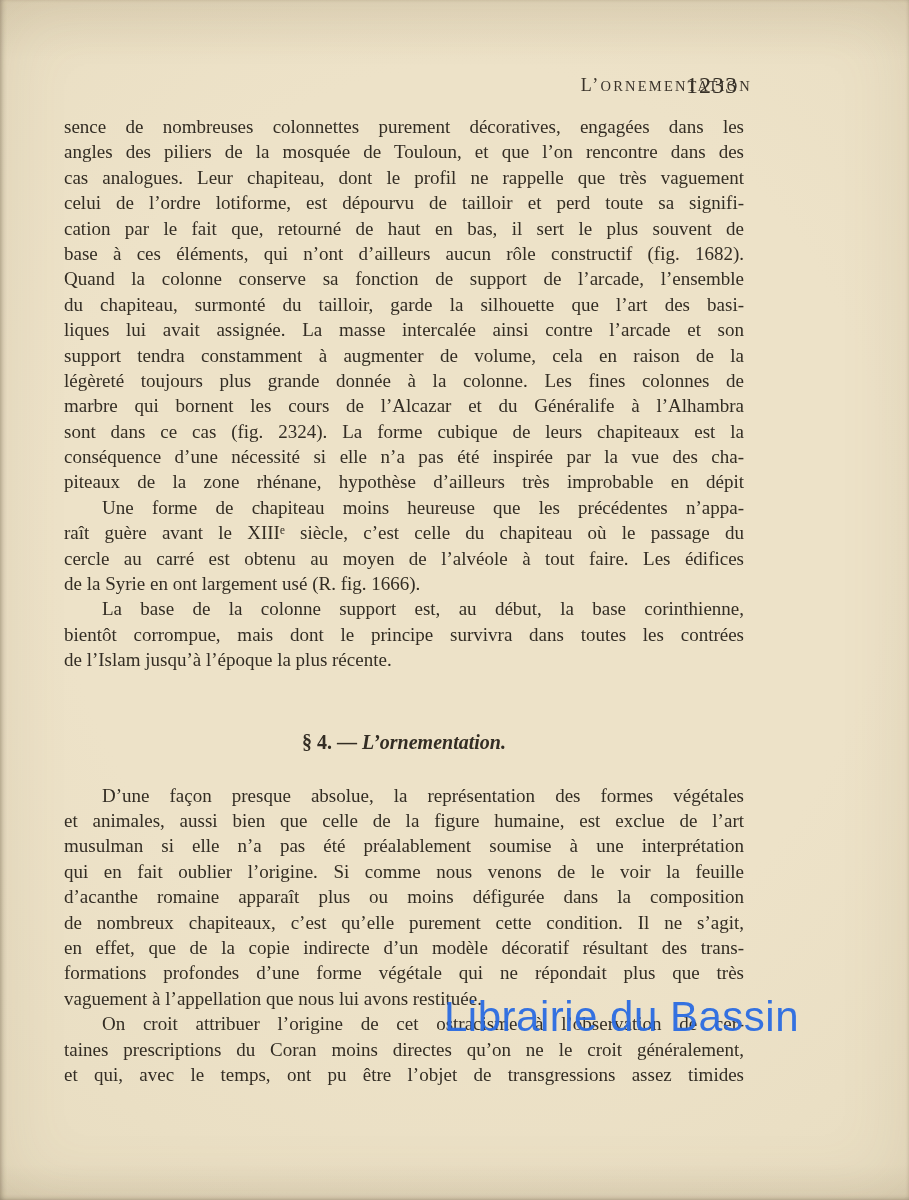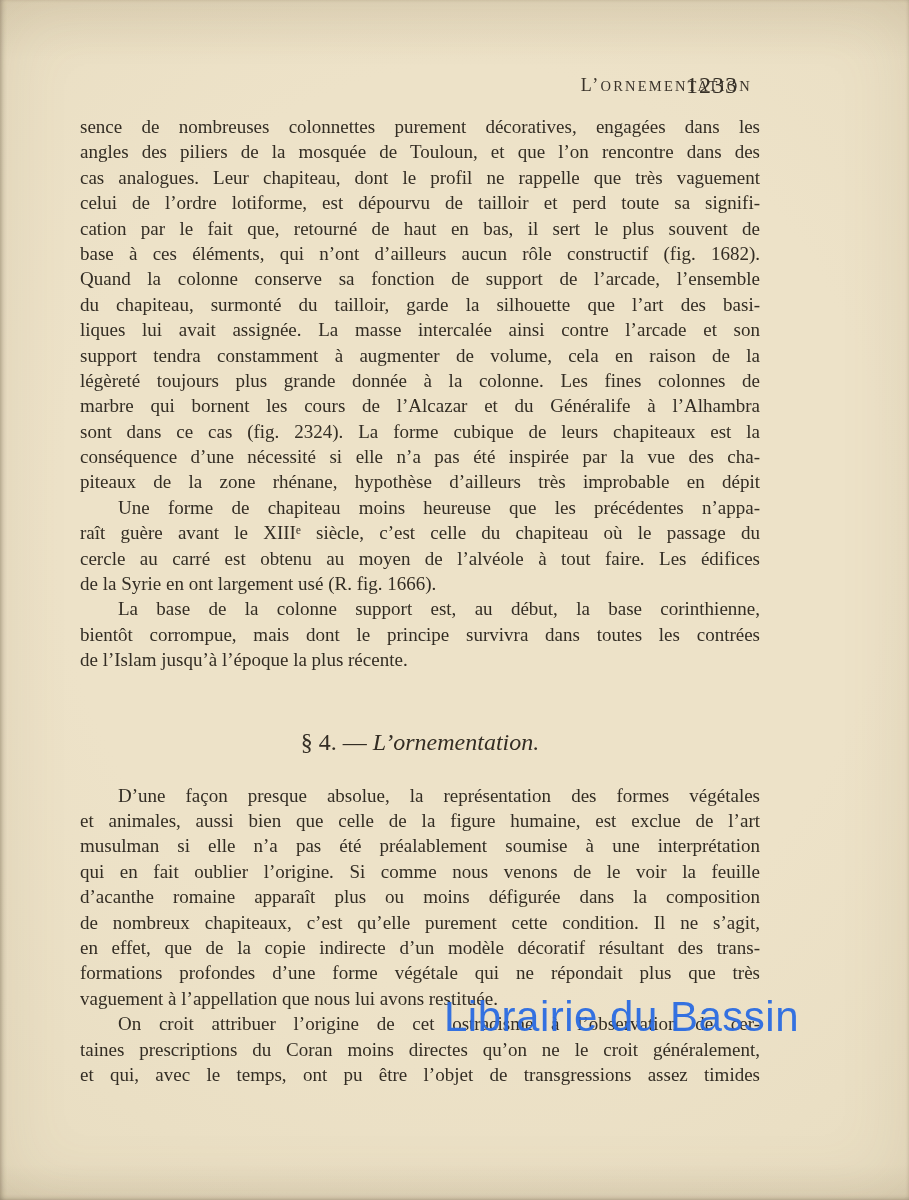--- a/index.html
+++ b/index.html
@@ -47,7 +47,7 @@
   
   .text-block {
     position: absolute;
-    left: 80px; top: 114px; width: 680px;
+    left: 64px; top: 114px; width: 680px;
     font-size: 19px;
     line-height: 25.4px;
   }

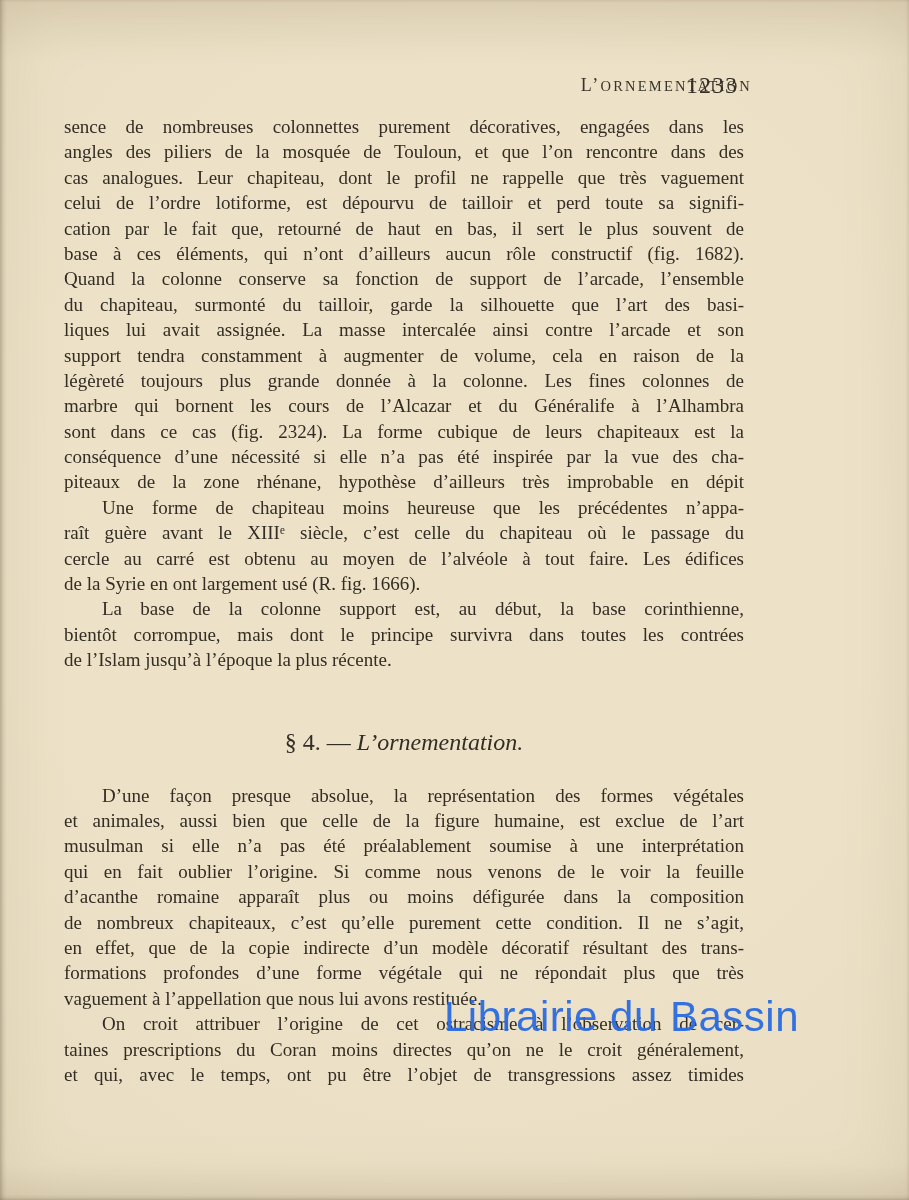--- a/index.html
+++ b/index.html
@@ -67,9 +67,9 @@
   .section-heading {
     margin: 56px 0 28px 0;
     text-align: center;
-    font-size: 24px;
+    font-size: 20px;
     line-height: 26px;
-    font-weight: normal;
+    font-weight: bold;
   }
   .section-prefix { font-style: normal; }
   .section-title { font-style: italic; }

